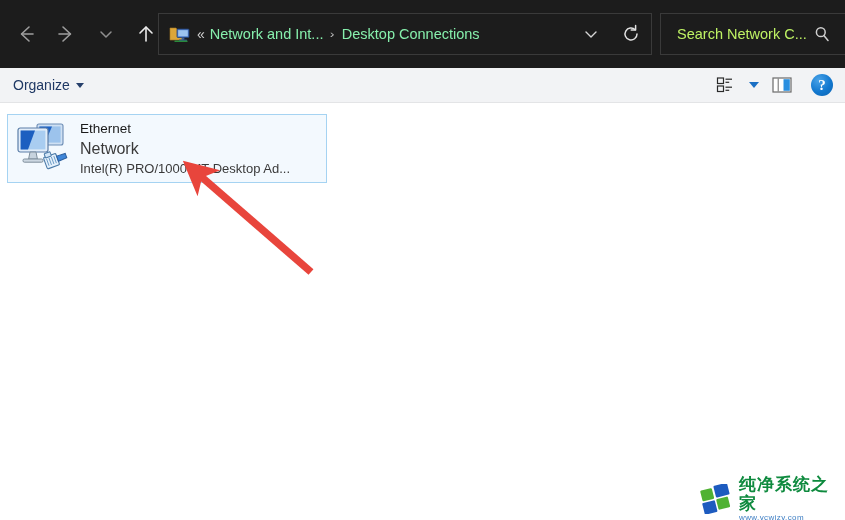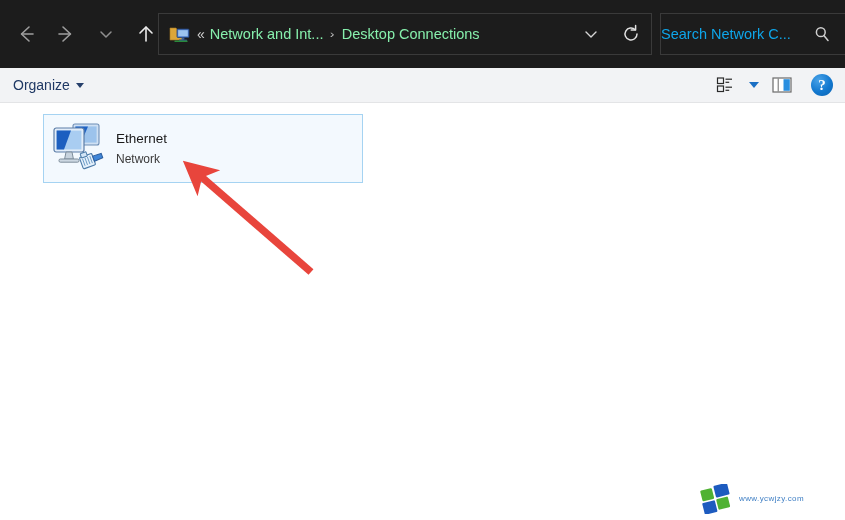--- a/index.html
+++ b/index.html
@@ -99,9 +99,9 @@
     box-sizing: border-box;
   }
   .search-ph {
-    color: #0ea5e9;
+    color: #bef264;
     font-size: 14.5px;
-    margin-left: 0;
+    margin-left: 16px;
     white-space: nowrap;
     overflow: hidden;
     flex: 1 1 auto;

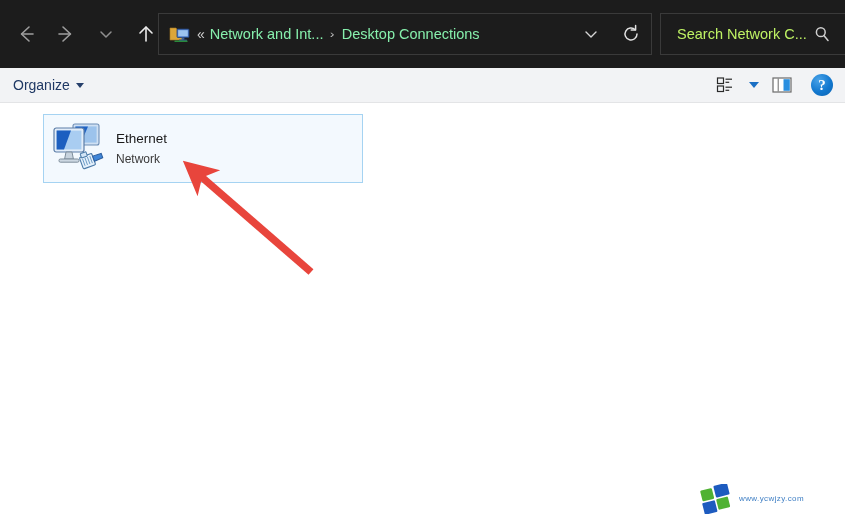--- a/index.html
+++ b/index.html
@@ -190,7 +190,6 @@
     box-sizing: border-box;
     display: flex;
     align-items: center;
-    margin-left: 36px;
   }
   .conn-icon {
     width: 62px;

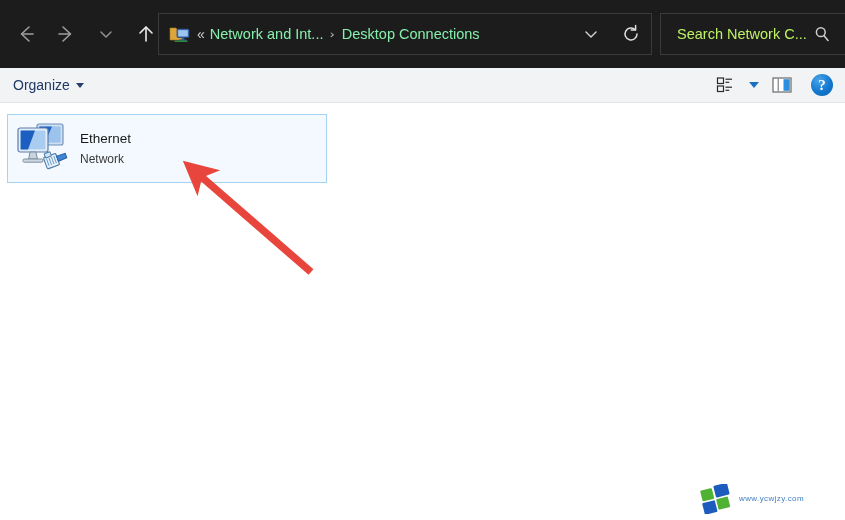--- a/index.html
+++ b/index.html
@@ -213,7 +213,7 @@
   }
   .conn-sub {
     color: #3a3a3a;
-    font-size: 12px;
+    font-size: 16px;
     line-height: 20px;
     white-space: nowrap;
   }

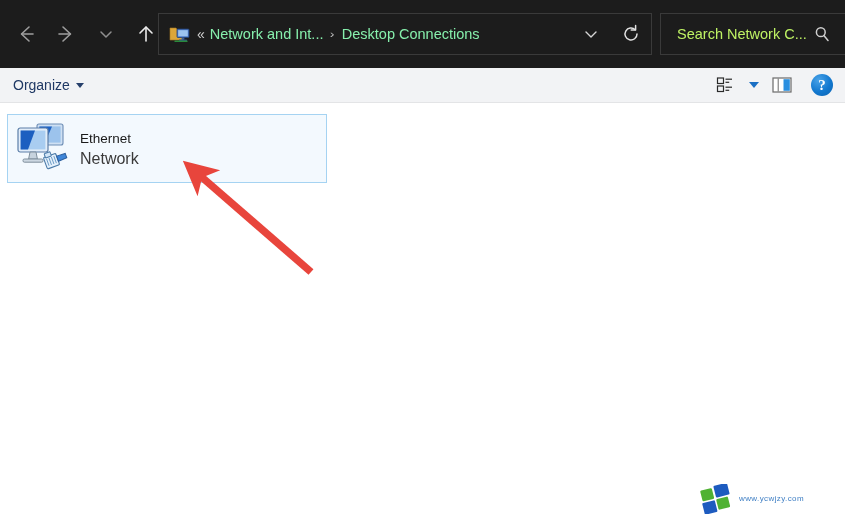--- a/index.html
+++ b/index.html
@@ -409,6 +409,7 @@
       <div class="conn-text">
         <span class="conn-name">Ethernet</span>
         <span class="conn-sub">Network</span>
+        <span class="conn-dev">Intel(R) PRO/1000 MT Desktop Ad...</span>
       </div>
     </div>
 

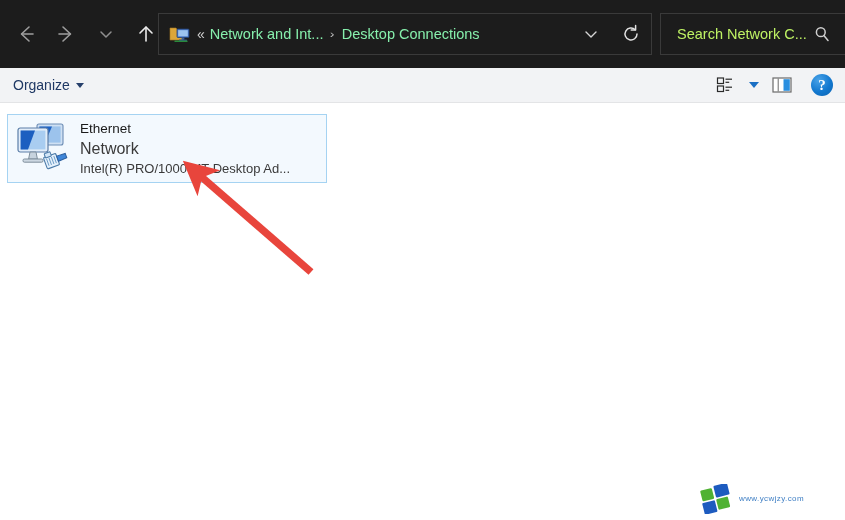--- a/index.html
+++ b/index.html
@@ -436,6 +436,7 @@
       </svg>
     </span>
     <span class="wm-txt">
+      <span class="wm-cn">纯净系统之家</span>
       <span class="wm-url">www.ycwjzy.com</span>
     </span>
   </div>

